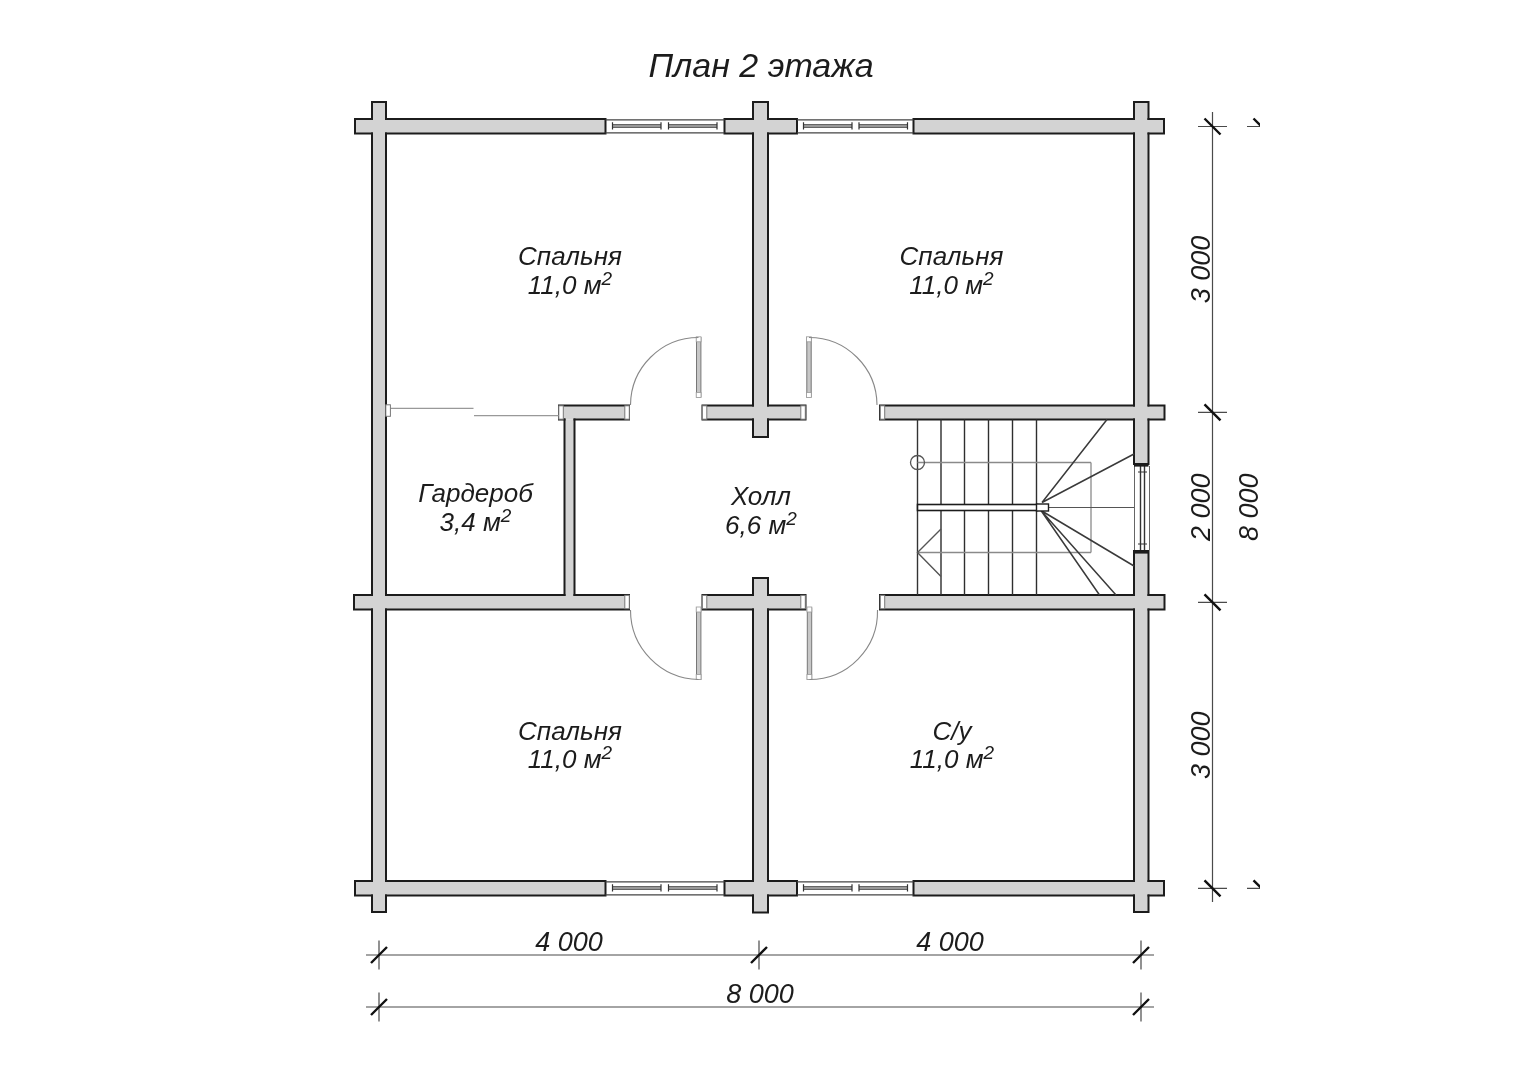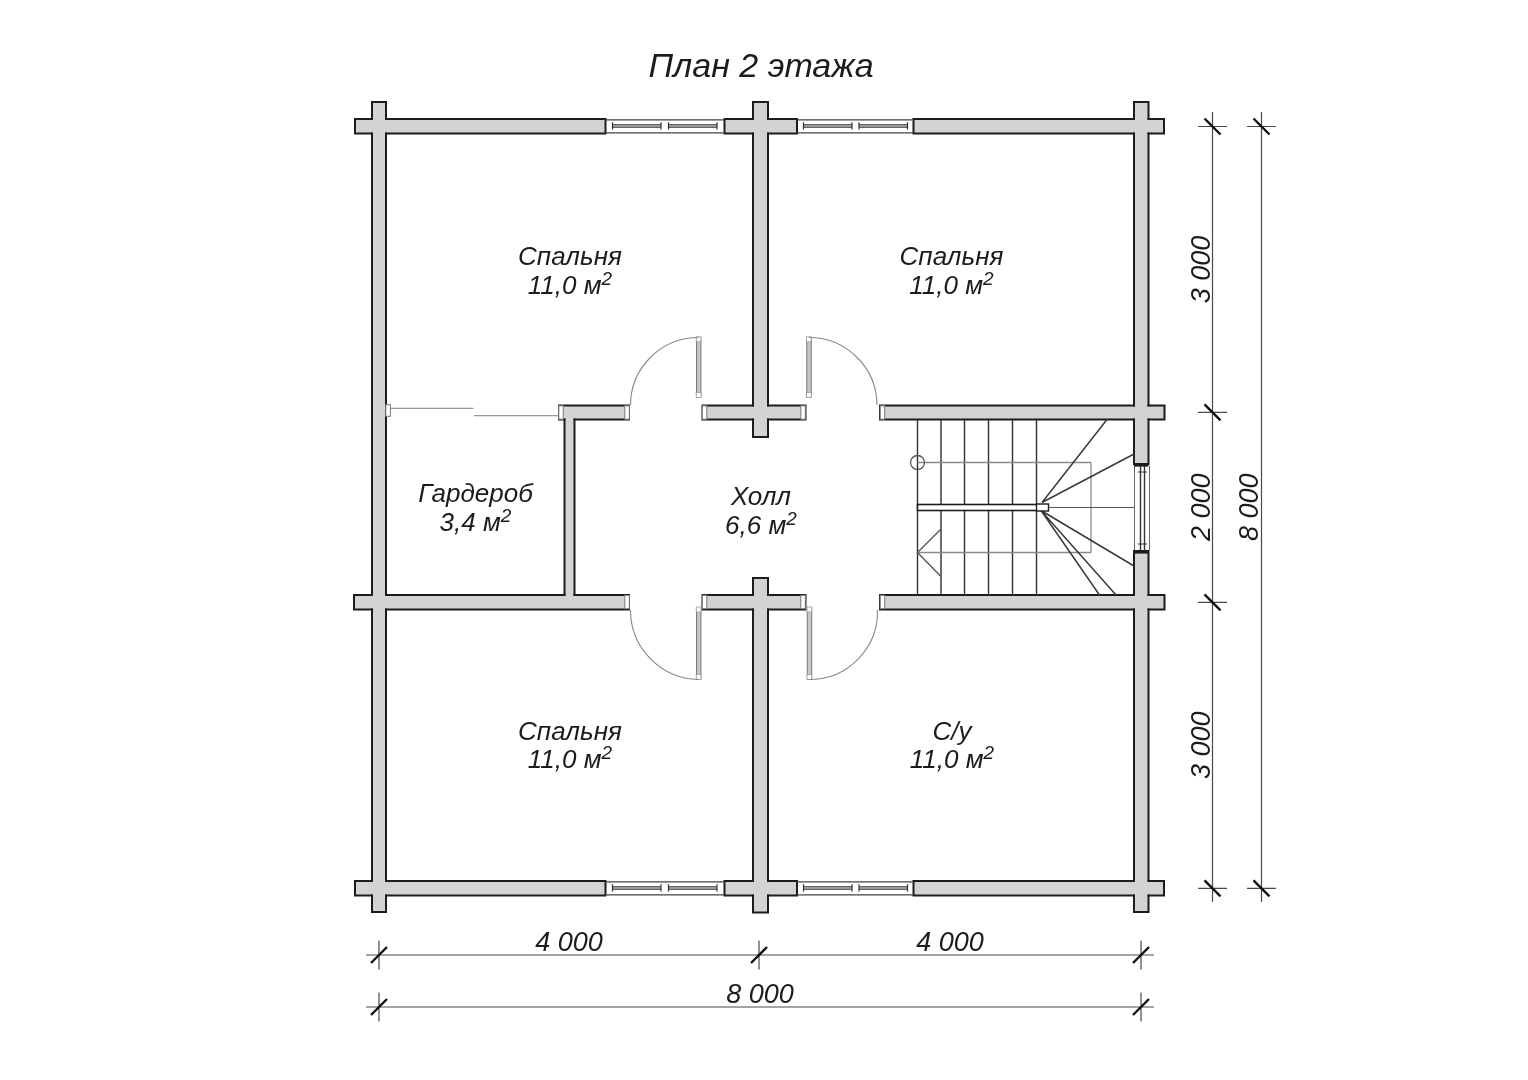--- a/index.html
+++ b/index.html
@@ -3,7 +3,7 @@
 <meta charset="utf-8">
 <style>
   html,body{margin:0;padding:0;background:#ffffff;}
-  .page{width:1260px;height:1080px;position:relative;background:#ffffff;overflow:hidden;padding-left:48px;}
+  .page{width:1260px;height:1080px;position:relative;background:#ffffff;overflow:hidden;}
   svg{position:absolute;top:0;left:0;}
   text{font-family:"Liberation Sans",sans-serif;font-style:italic;fill:#1c1c1c;-webkit-font-smoothing:antialiased;}
 </style>

